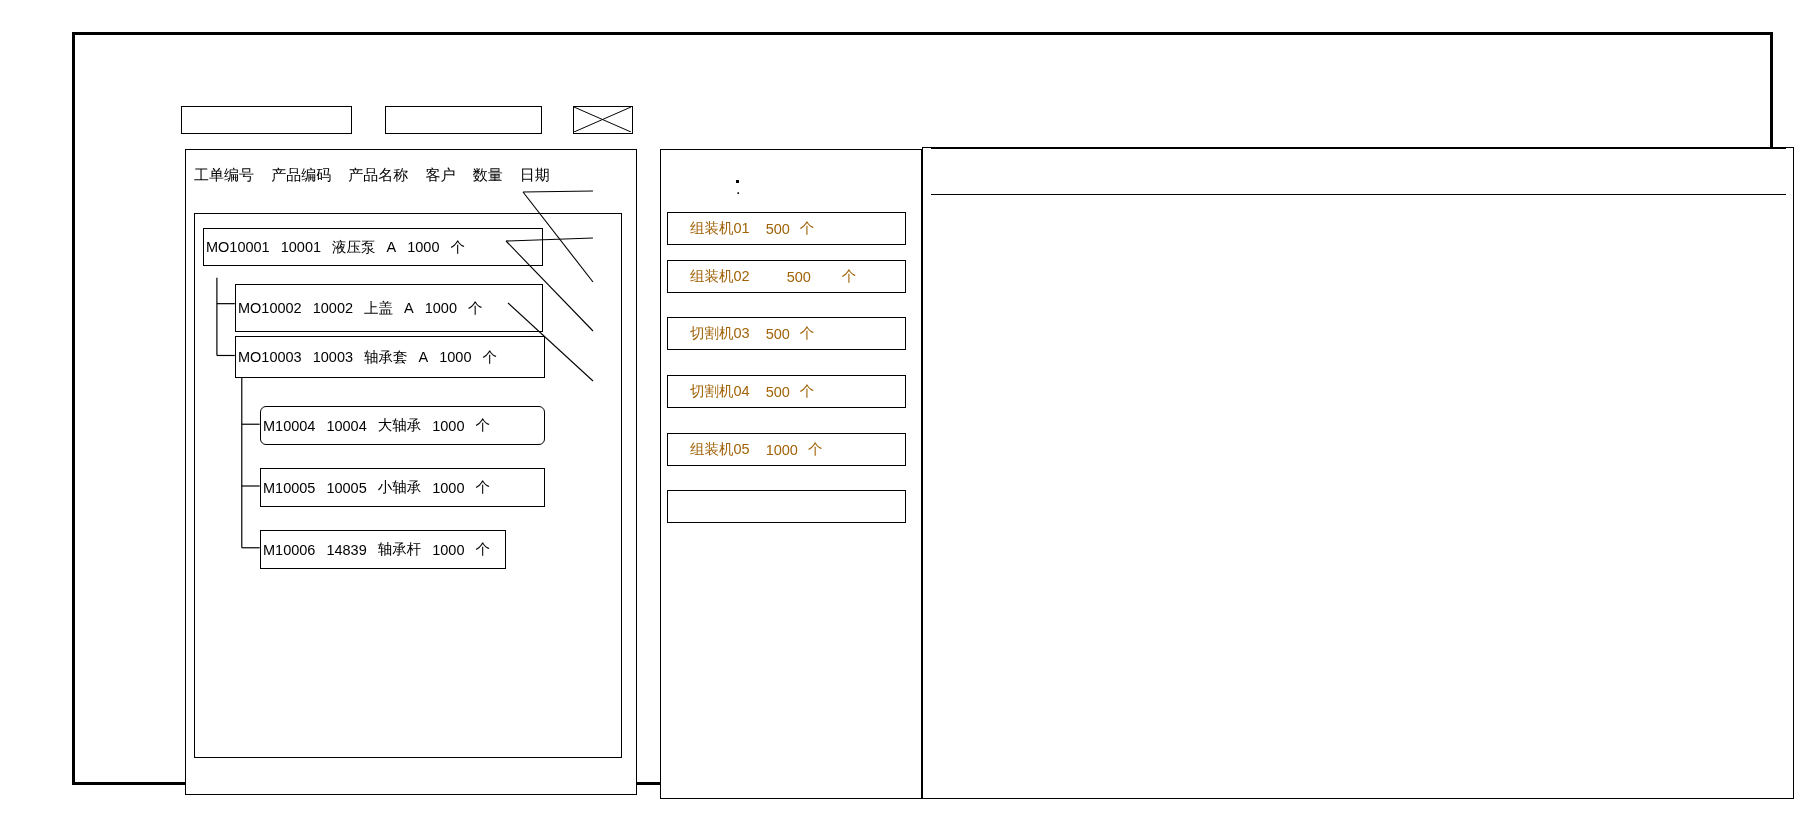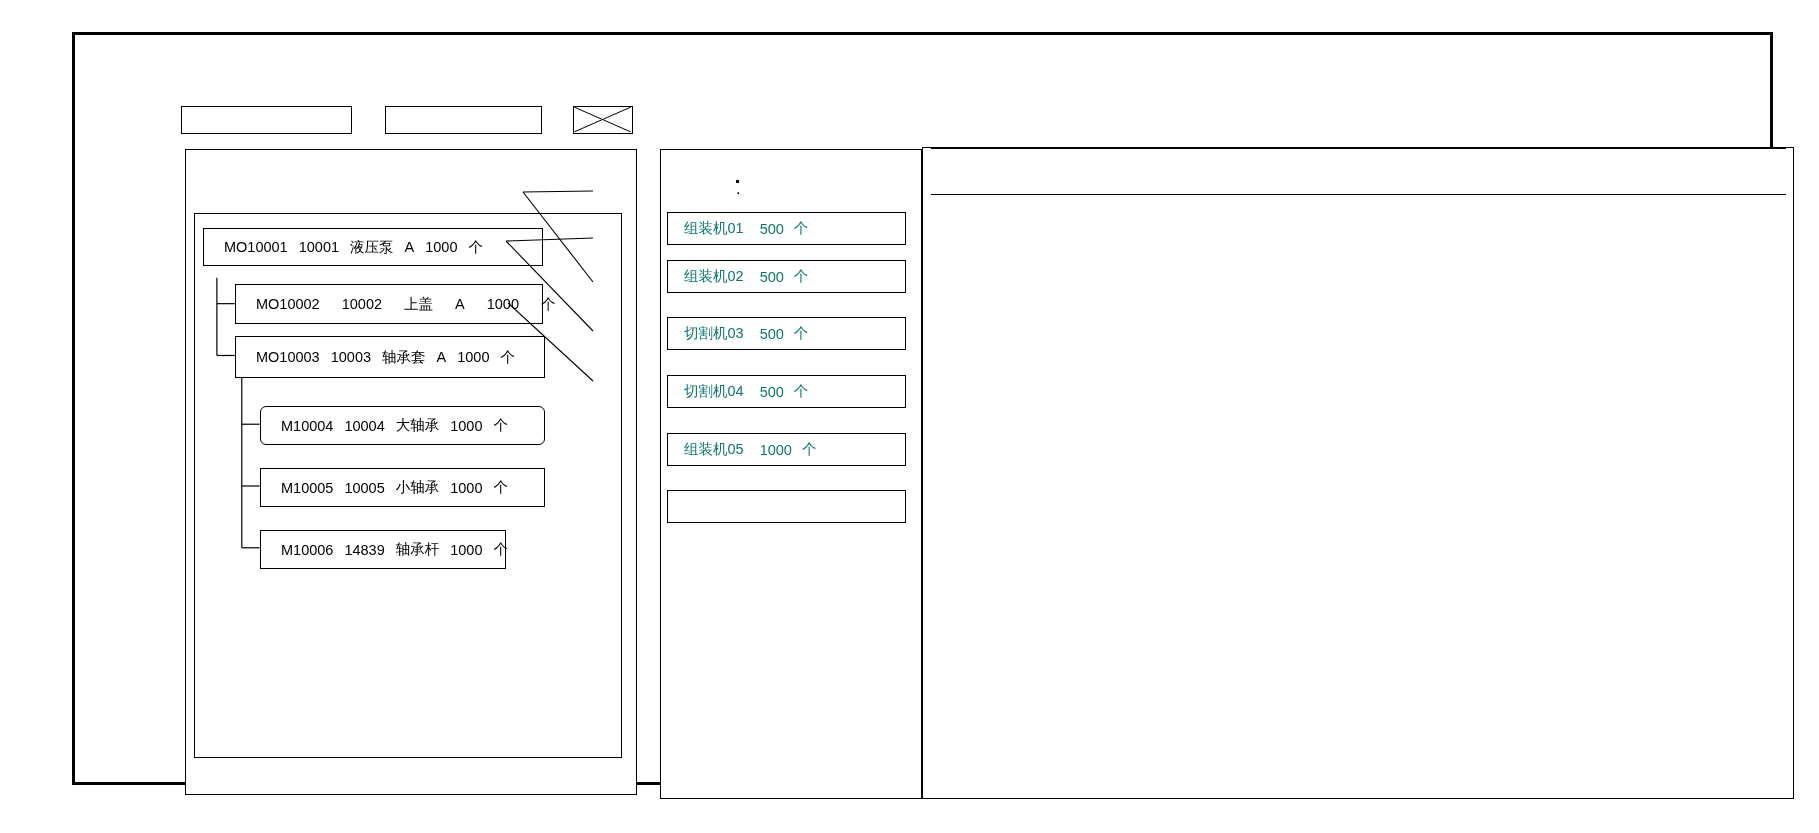--- a/index.html
+++ b/index.html
@@ -202,6 +202,14 @@
 
     <div class="panel" id="left-panel">
 
+      <div id="tree-columns">
+        <span class="col-head">工单编号</span>
+        <span class="col-head">产品编码</span>
+        <span class="col-head">产品名称</span>
+        <span class="col-head">客户</span>
+        <span class="col-head">数量</span>
+        <span class="col-head">日期</span>
+      </div>
 
       <div id="tree-box">
 

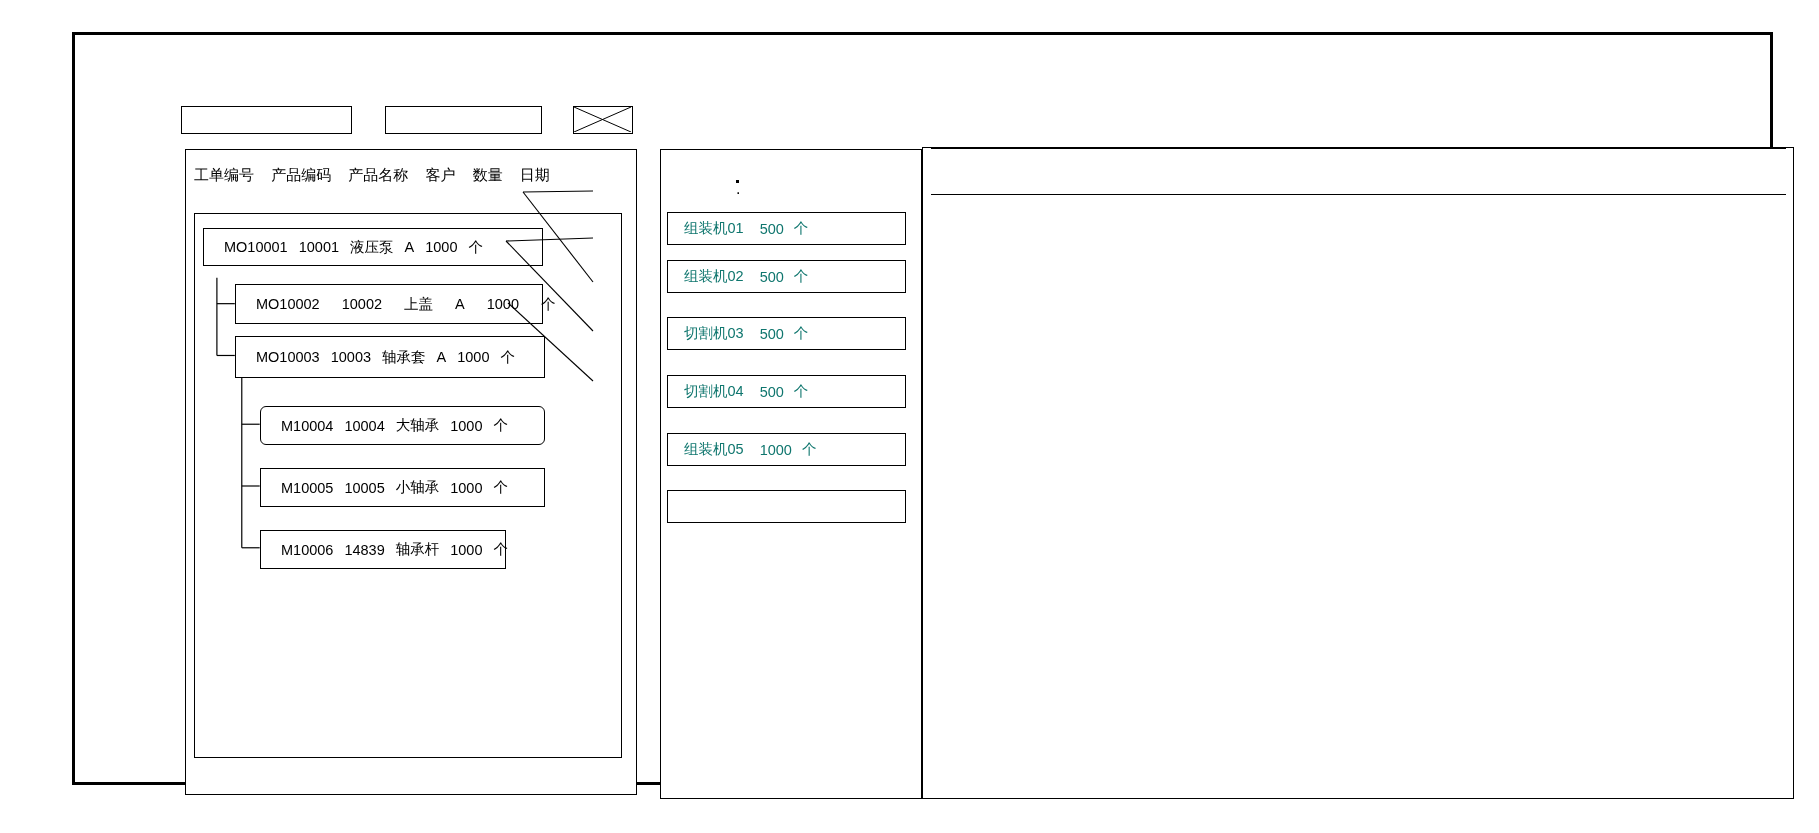--- a/index.html
+++ b/index.html
@@ -147,9 +147,9 @@
     font-size: 14.5px;
     display: flex;
     align-items: center;
-    padding-left: 16px;
+    padding-left: 22px;
     white-space: nowrap;
-    color: #0f766e;
+    color: #a16207;
   }
   .machine-row .m-name { margin-right: 16px; }
   .machine-row .m-qty  { margin-right: 10px; }

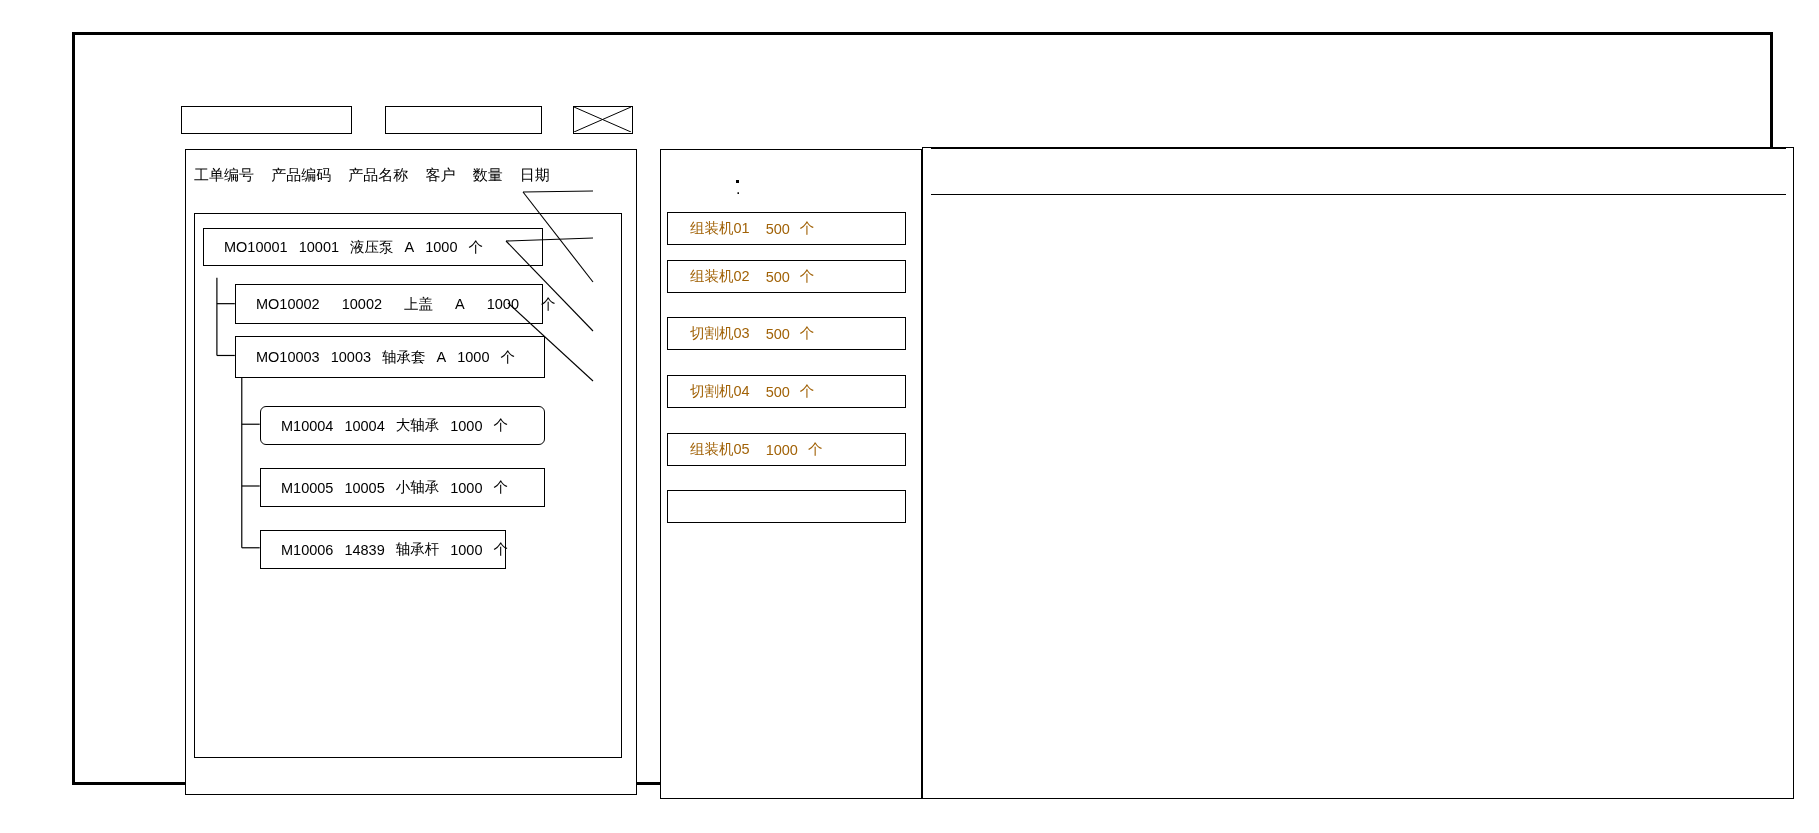--- a/index.html
+++ b/index.html
@@ -112,7 +112,7 @@
     white-space: nowrap;
     display: flex;
     align-items: center;
-    padding-left: 20px;
+    padding-left: 2px;
     color: #000;
   }
   .tree-row .cell { margin-right: 11px; }

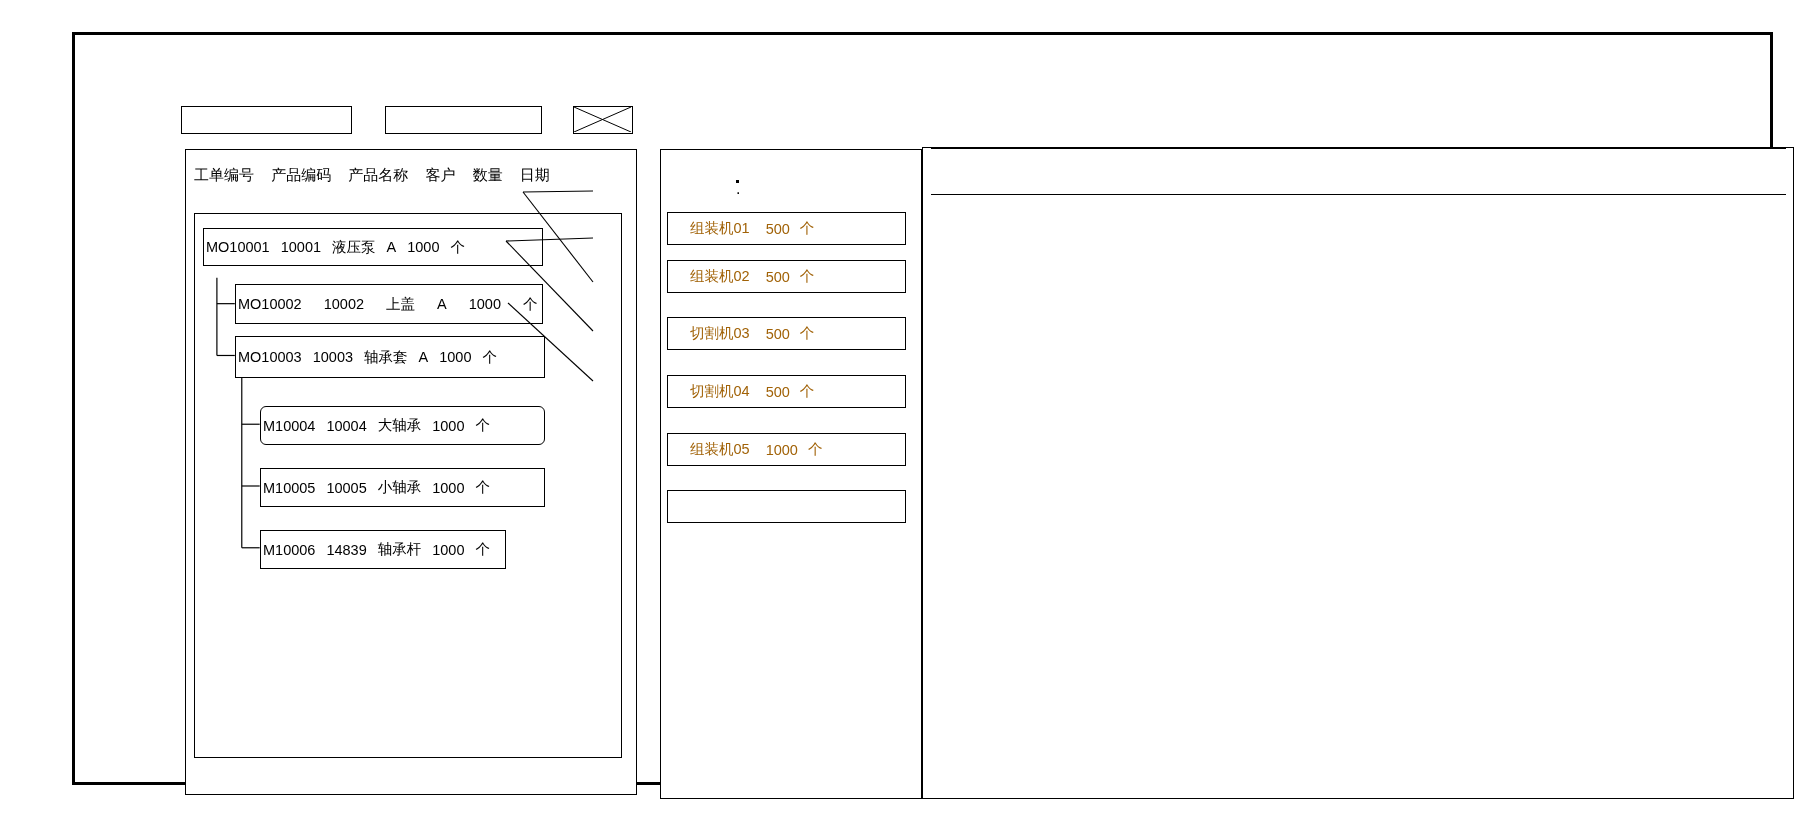--- a/index.html
+++ b/index.html
@@ -289,7 +289,7 @@
         <span class="m-unit">个</span>
       </div>
 
-      <div class="machine-row" style="top:110px;">
+      <div class="machine-row" style="top:110px;gap:21px;">
         <span class="m-name">组装机02</span>
         <span class="m-qty">500</span>
         <span class="m-unit">个</span>

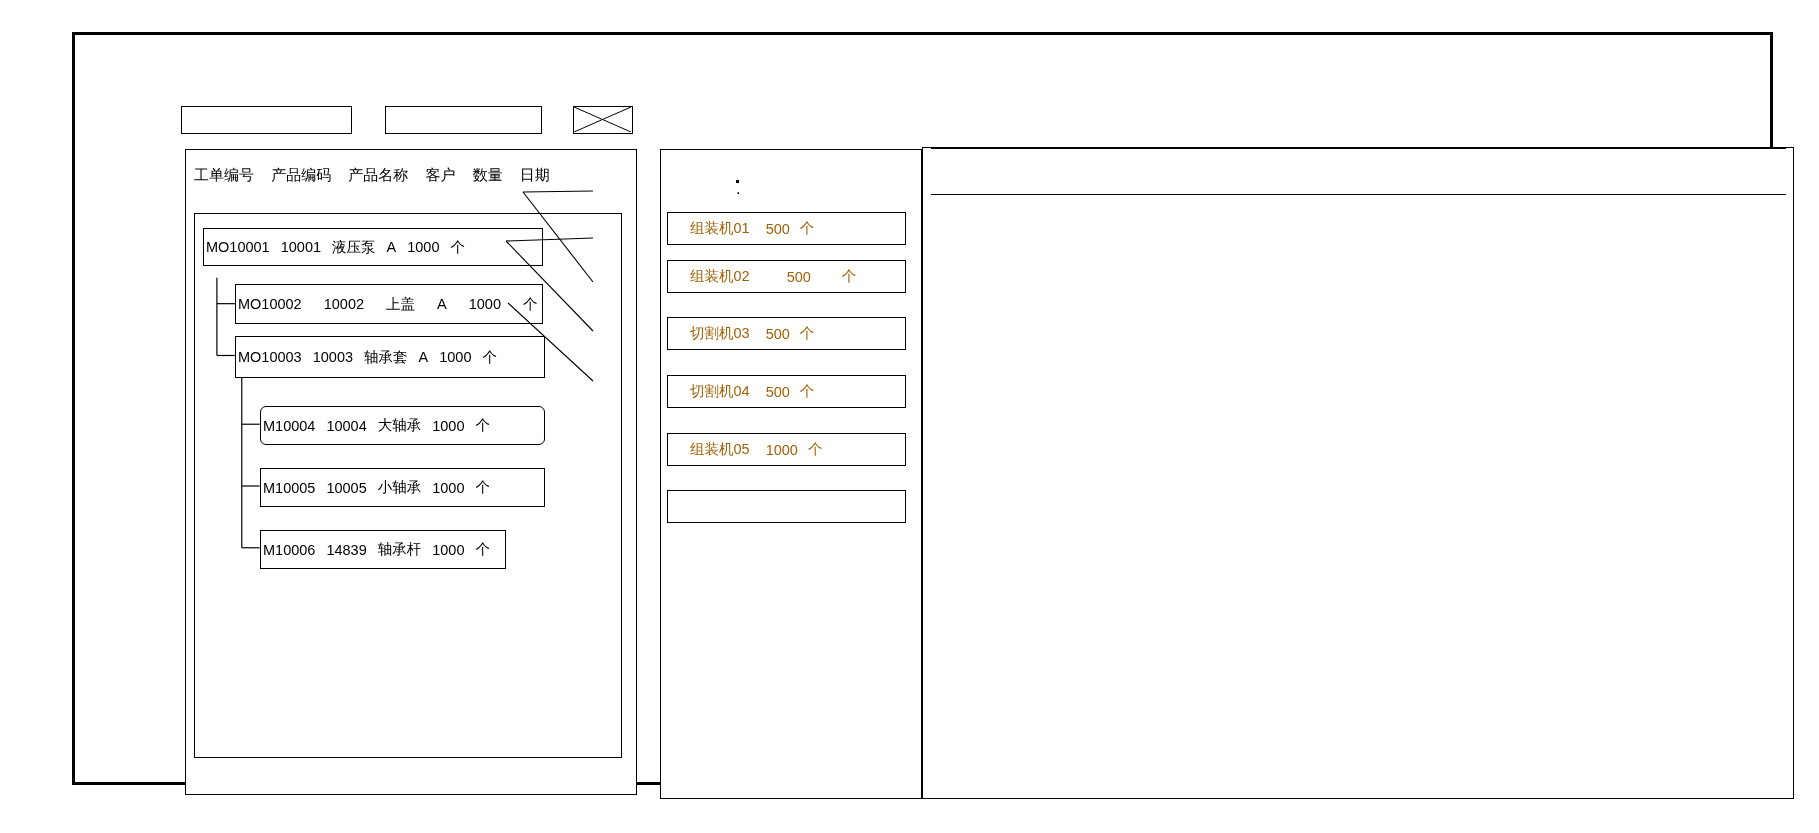--- a/index.html
+++ b/index.html
@@ -234,7 +234,7 @@
           <span class="cell">个</span>
         </div>
 
-        <div class="tree-row" style="left:40px; top:70px; width:308px; height:40px;gap:11px;">
+        <div class="tree-row" style="left:40px; top:70px; width:308px; height:48px;">
           <span class="cell">MO10002</span>
           <span class="cell">10002</span>
           <span class="cell">上盖</span>

